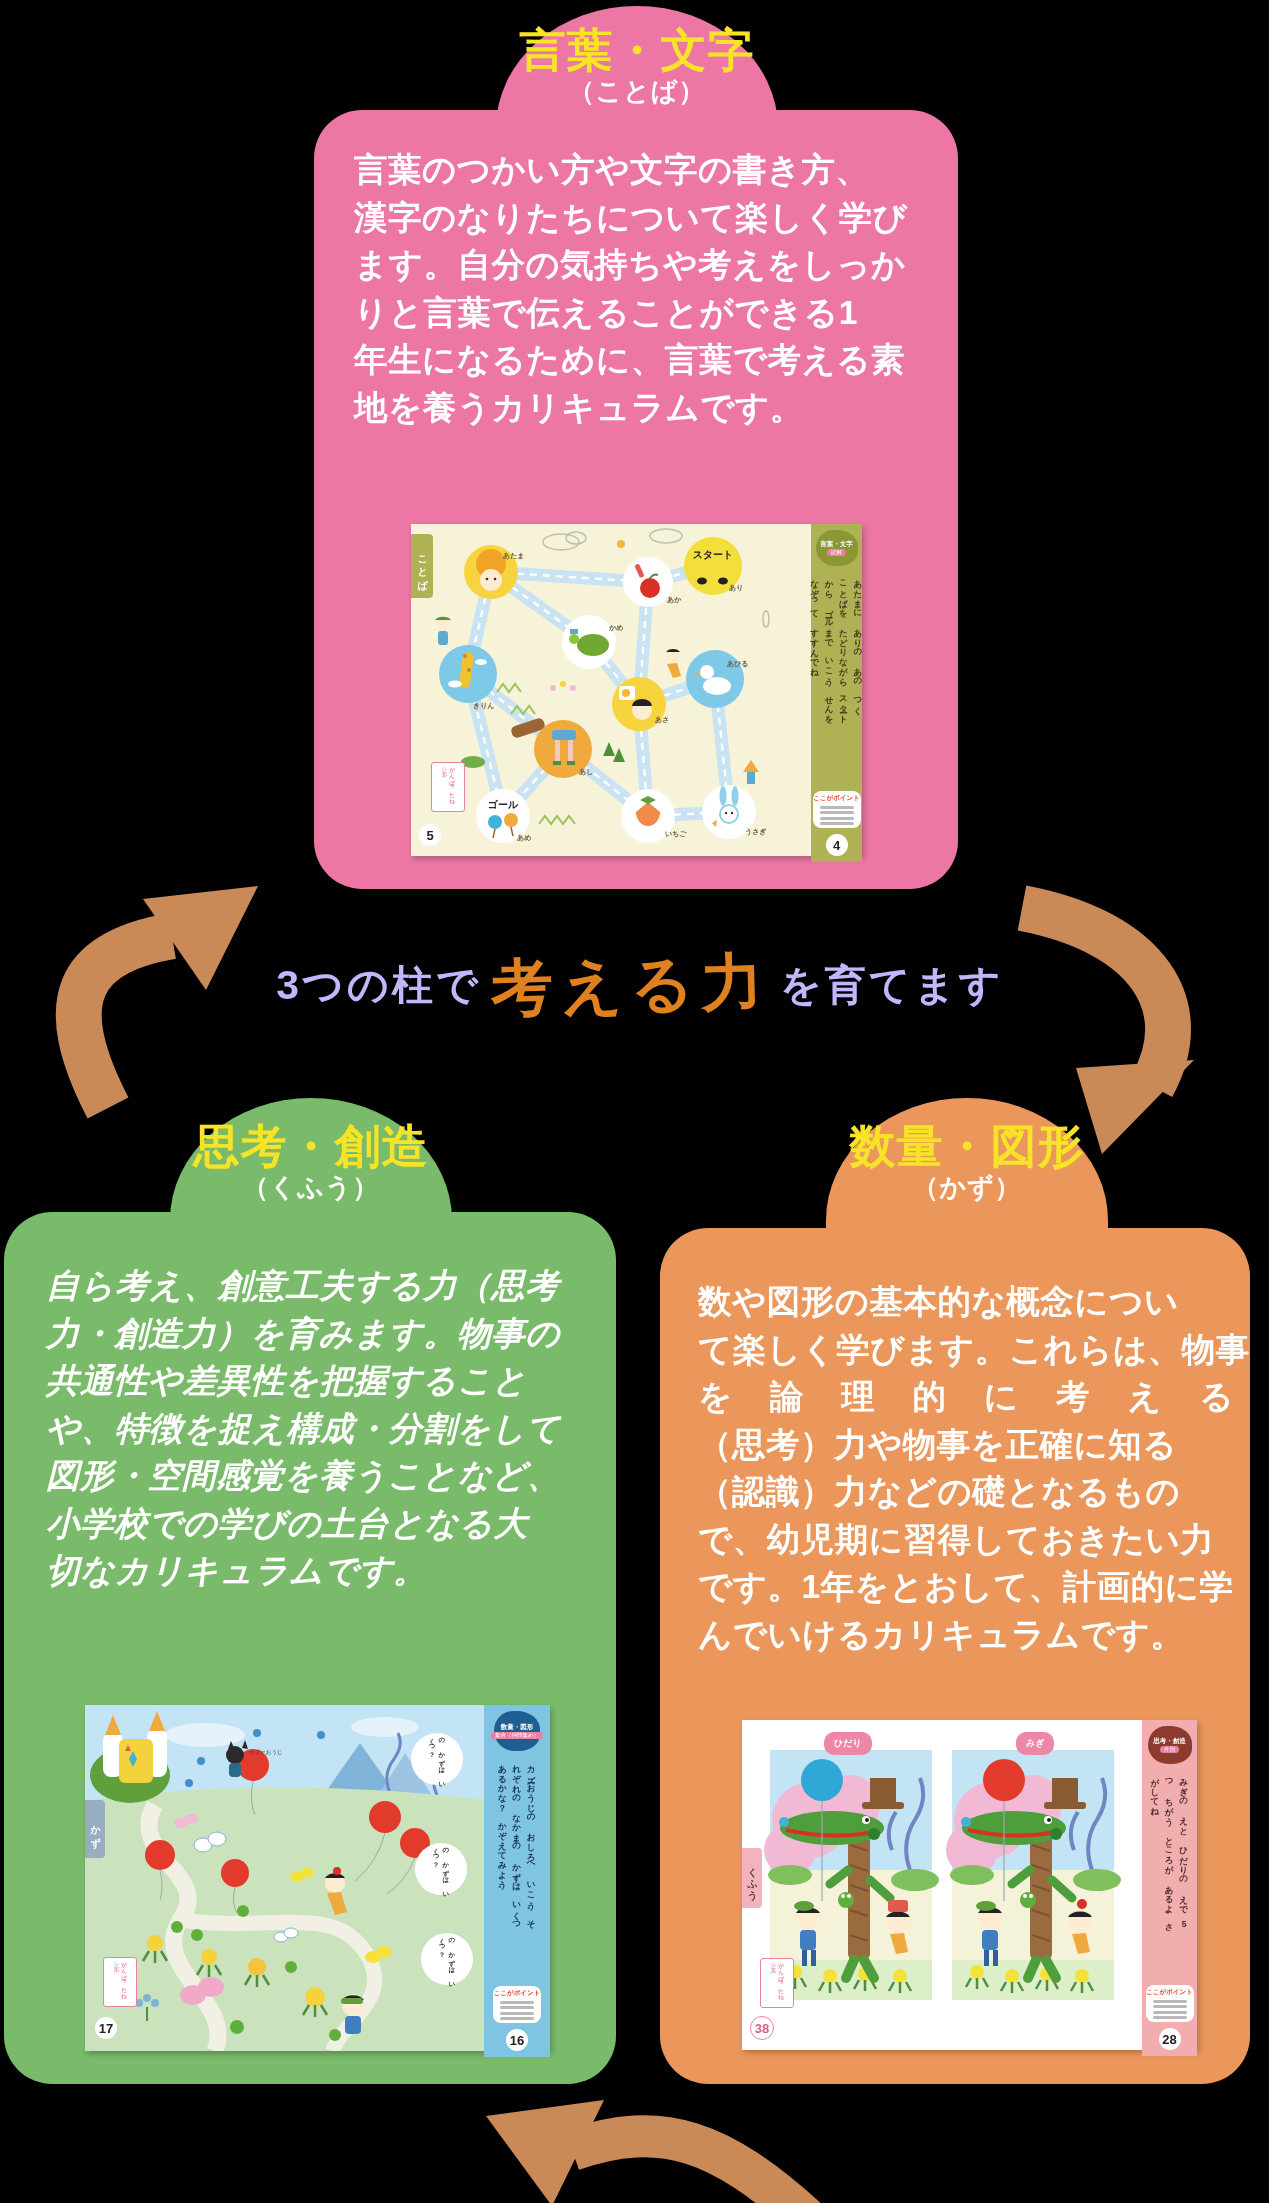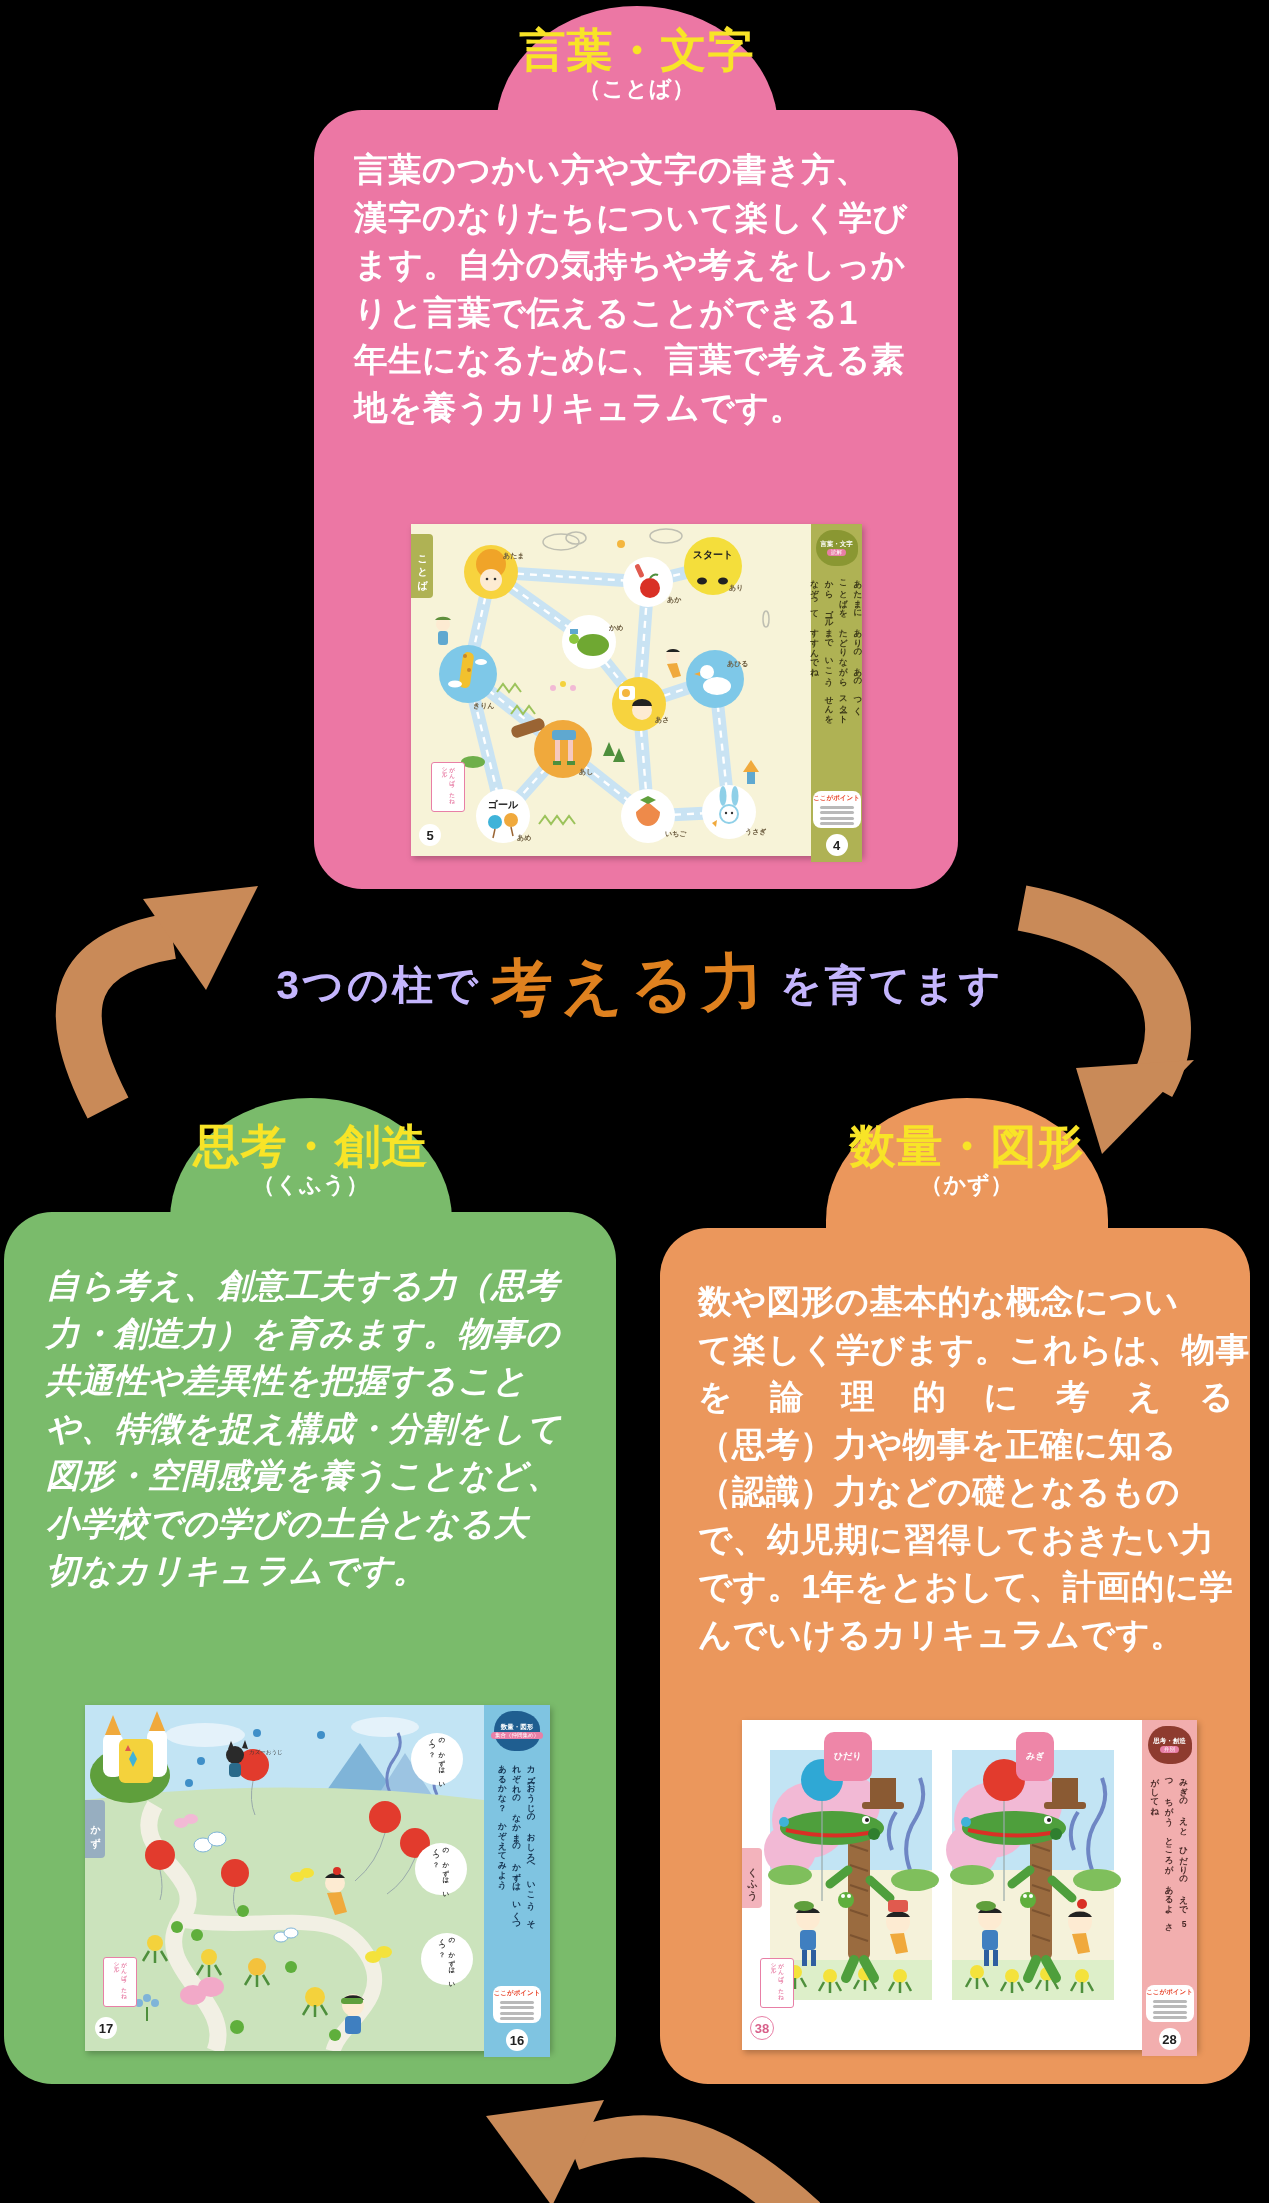--- a/index.html
+++ b/index.html
@@ -11,7 +11,7 @@
   .tab{position:absolute;border-radius:150px 150px 0 0 / 130px 130px 0 0;
        display:flex;flex-direction:column;align-items:center;}
   .tab-title{font-size:46px;font-weight:bold;letter-spacing:1px;line-height:1.05;}
-  .tab-sub{font-size:22px;color:#fff;font-weight:bold;letter-spacing:1px;}
+  .tab-sub{font-size:26px;color:#fff;font-weight:bold;letter-spacing:1px;}
   .card{position:absolute;border-radius:48px;}
   .body-text{position:absolute;color:#fff;font-size:33.5px;line-height:47.5px;
              font-weight:bold;letter-spacing:0.5px;white-space:nowrap;}

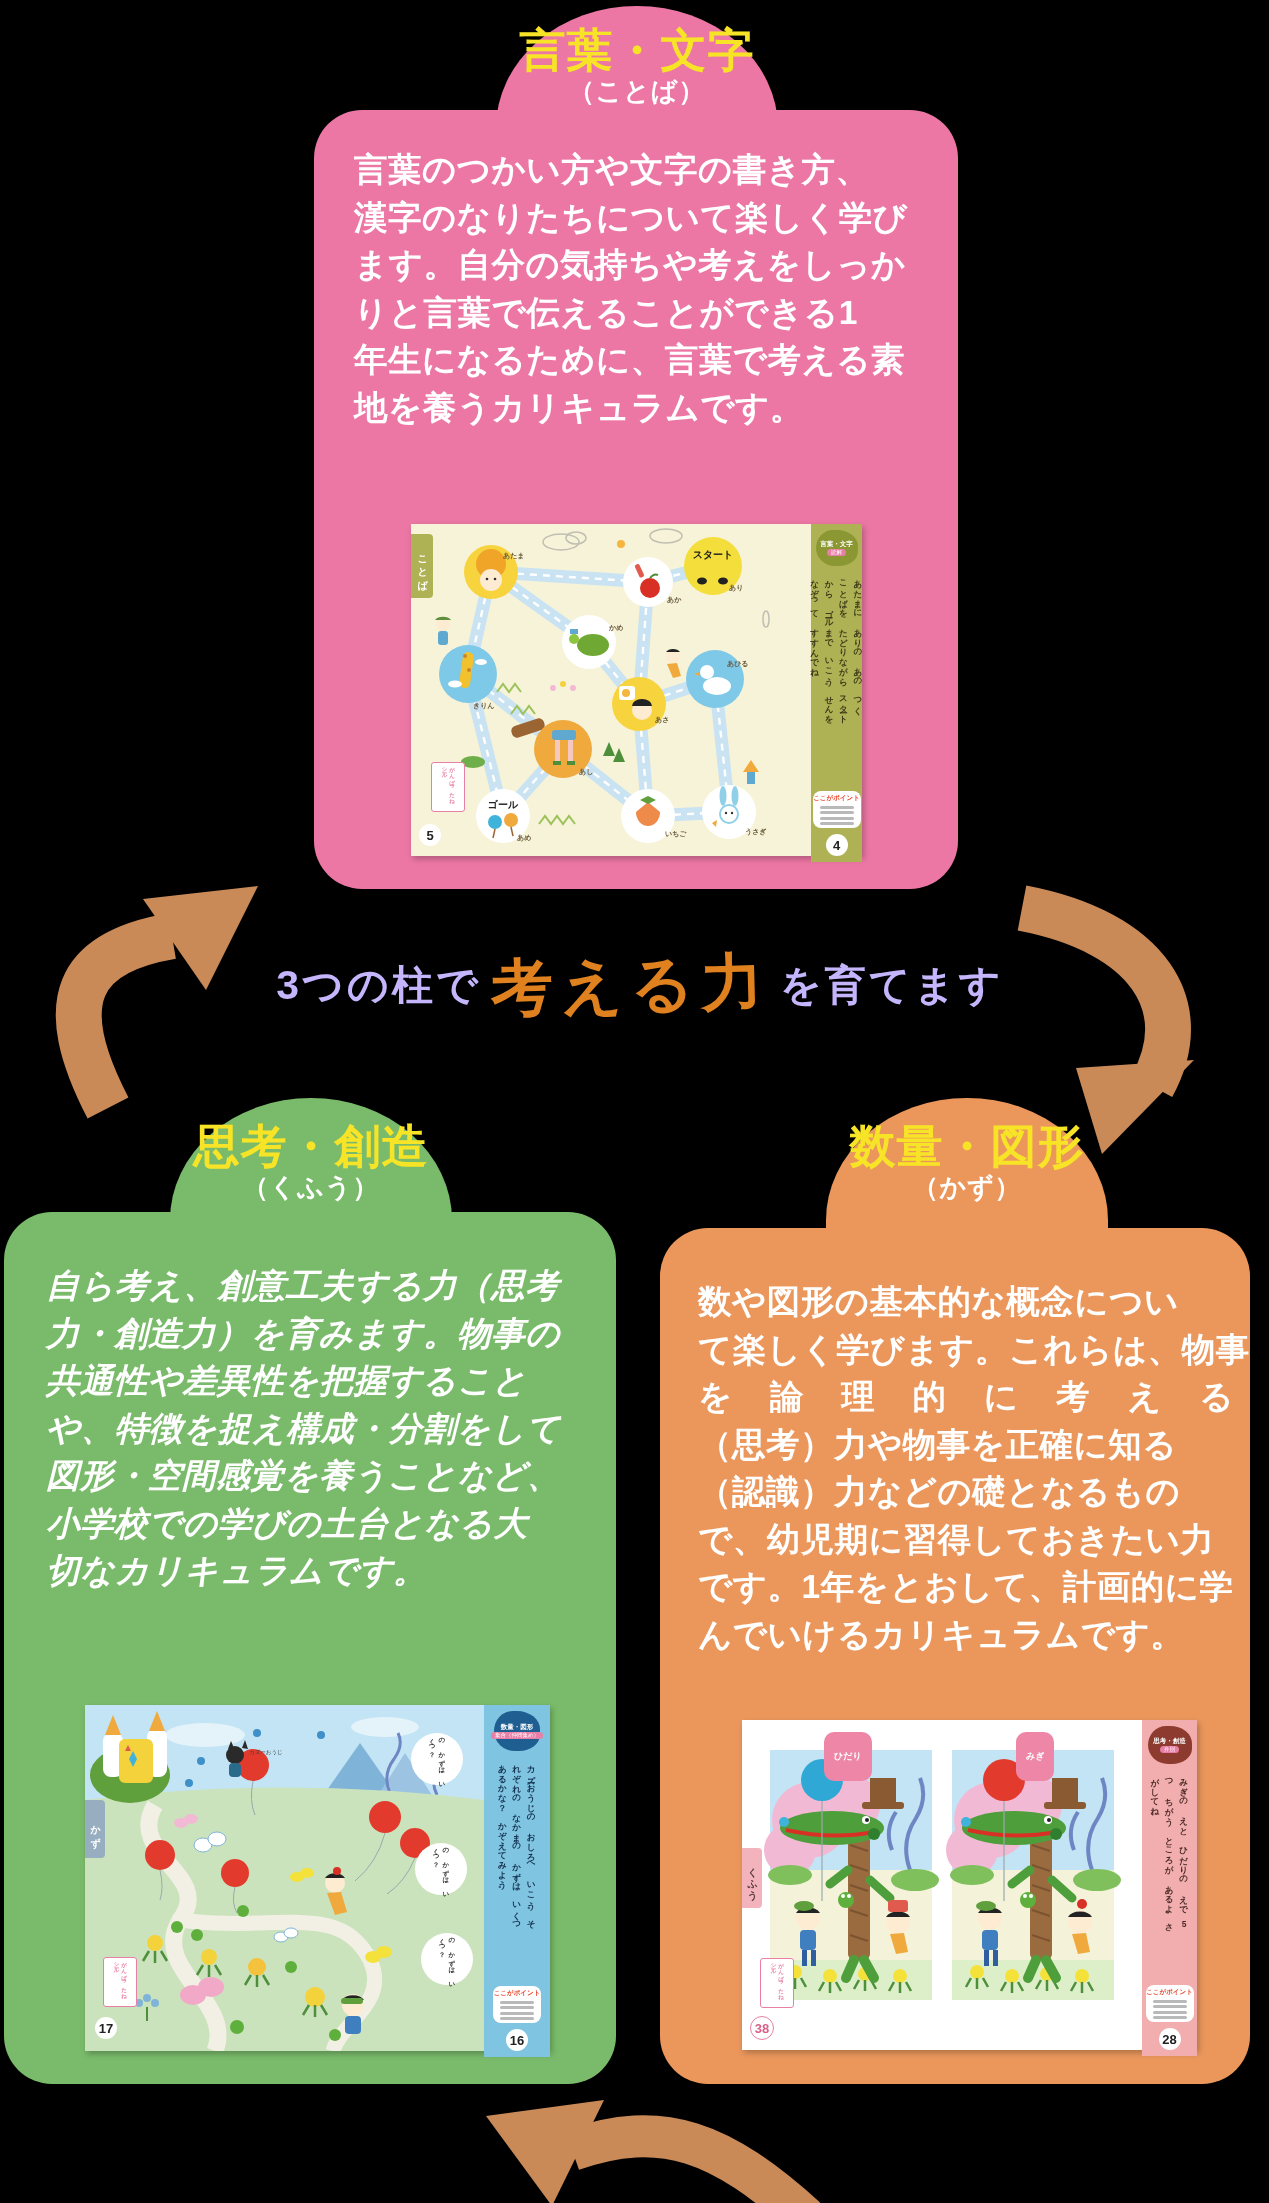--- a/index.html
+++ b/index.html
@@ -54,7 +54,7 @@
   .callout span{writing-mode:vertical-rl;text-orientation:upright;font-size:6.5px;font-weight:bold;
                 color:#333;line-height:1.5;}
   .oval-badge{position:absolute;background:#EE86A8;color:#fff;font-size:9px;font-weight:bold;
-              border-radius:10px;padding:18px 10px;}
+              border-radius:10px;padding:5px 10px;}
   .charname{position:absolute;font-size:5.5px;color:#333;}
 </style>
 </head>

